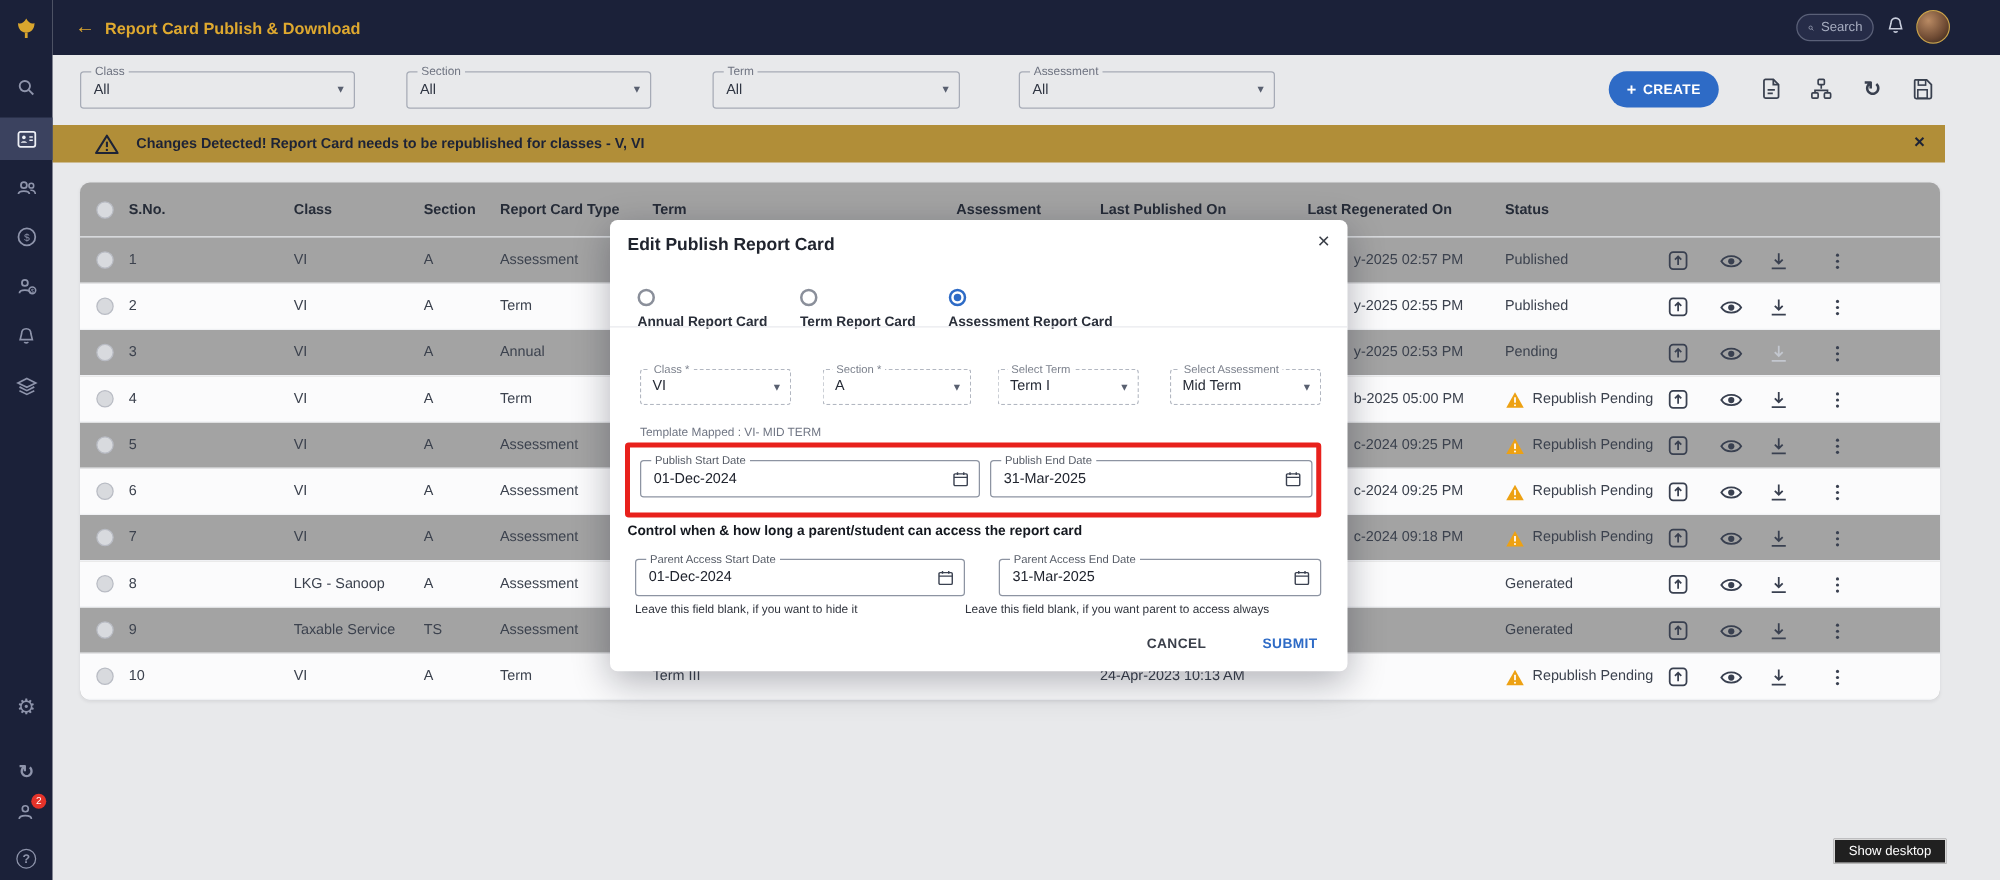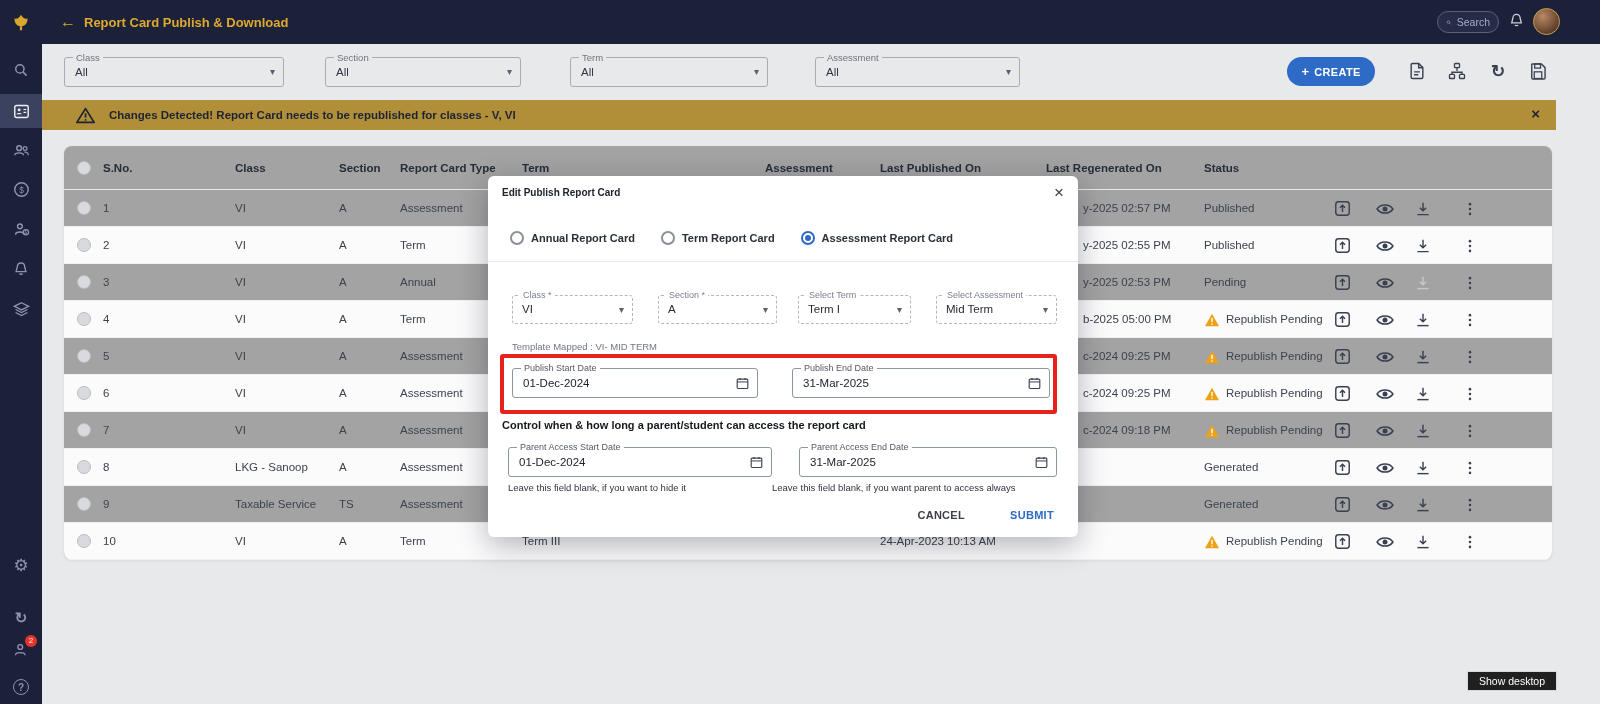--- a/index.html
+++ b/index.html
@@ -63,7 +63,7 @@
 
   
   #modal { position:absolute; left:488px; top:176px; width:590px; height:361px; background:#fff; border-radius:6px; box-shadow:0 8px 30px rgba(10,14,30,.30); z-index:40; }
-  .m-title { position:absolute; left:14px; top:11px; font-size:10px; font-weight:bold; color:#20242e; }
+  .m-title { position:absolute; left:14px; top:11px; font-size:14px; font-weight:bold; color:#20242e; }
   .m-close { position:absolute; right:14px; top:7px; font-size:17px; color:#3a3f48; }
   .radio-row { position:absolute; left:22px; top:55px; display:flex; gap:26px; align-items:center; }
   .radio-item { display:flex; align-items:center; gap:7px; }

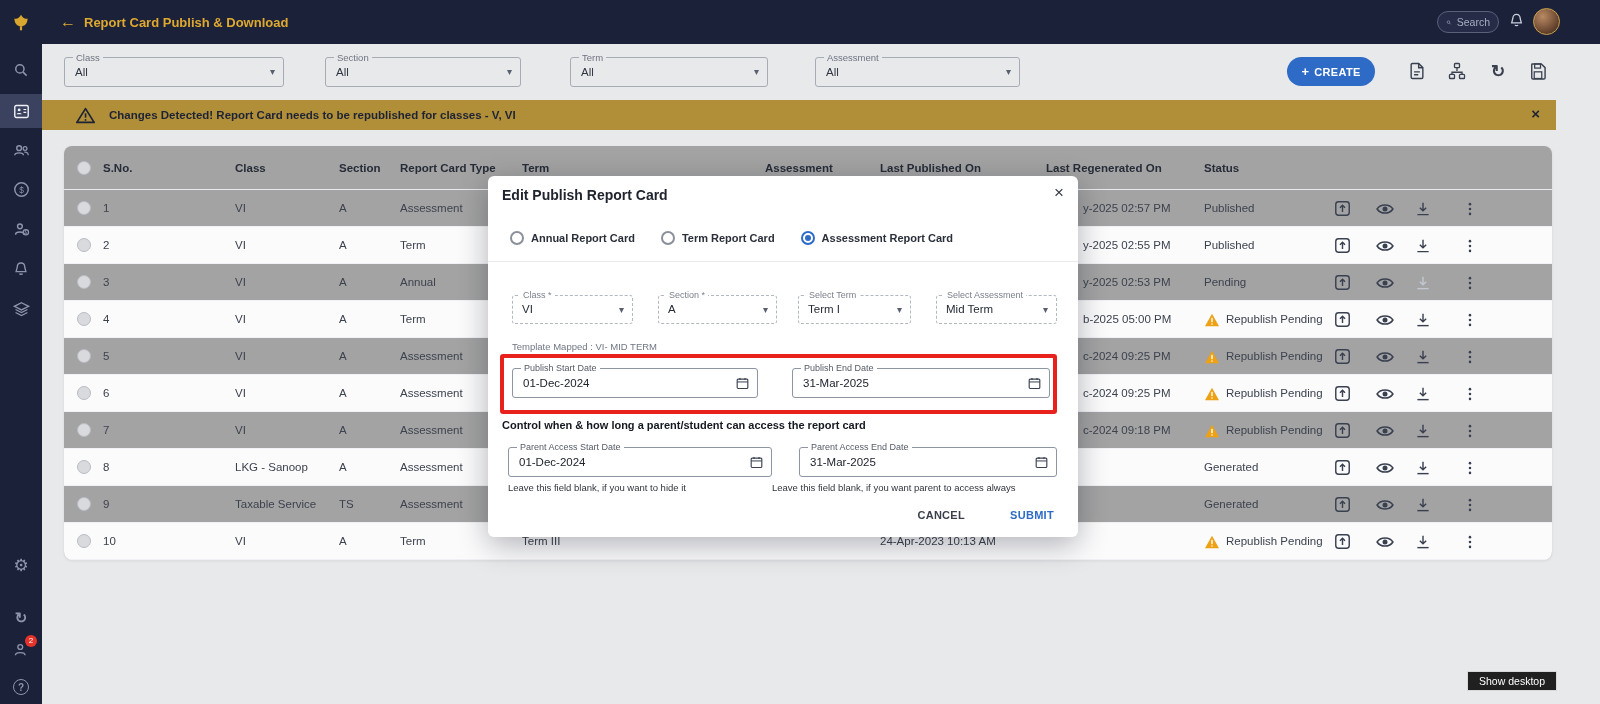--- a/index.html
+++ b/index.html
@@ -66,7 +66,7 @@
   .m-title { position:absolute; left:14px; top:11px; font-size:14px; font-weight:bold; color:#20242e; }
   .m-close { position:absolute; right:14px; top:7px; font-size:17px; color:#3a3f48; }
   .radio-row { position:absolute; left:22px; top:55px; display:flex; gap:26px; align-items:center; }
-  .radio-item { display:flex; align-items:center; gap:7px; }
+  .radio-item { display:flex; gap:7px;flex-direction:column; }
   .radio { width:14px; height:14px; border:2px solid #8a8f9a; border-radius:50%; position:relative; }
   .radio.on { border-color:#2e6bc6; }
   .radio.on::after { content:""; position:absolute; inset:2px; background:#2e6bc6; border-radius:50%; }

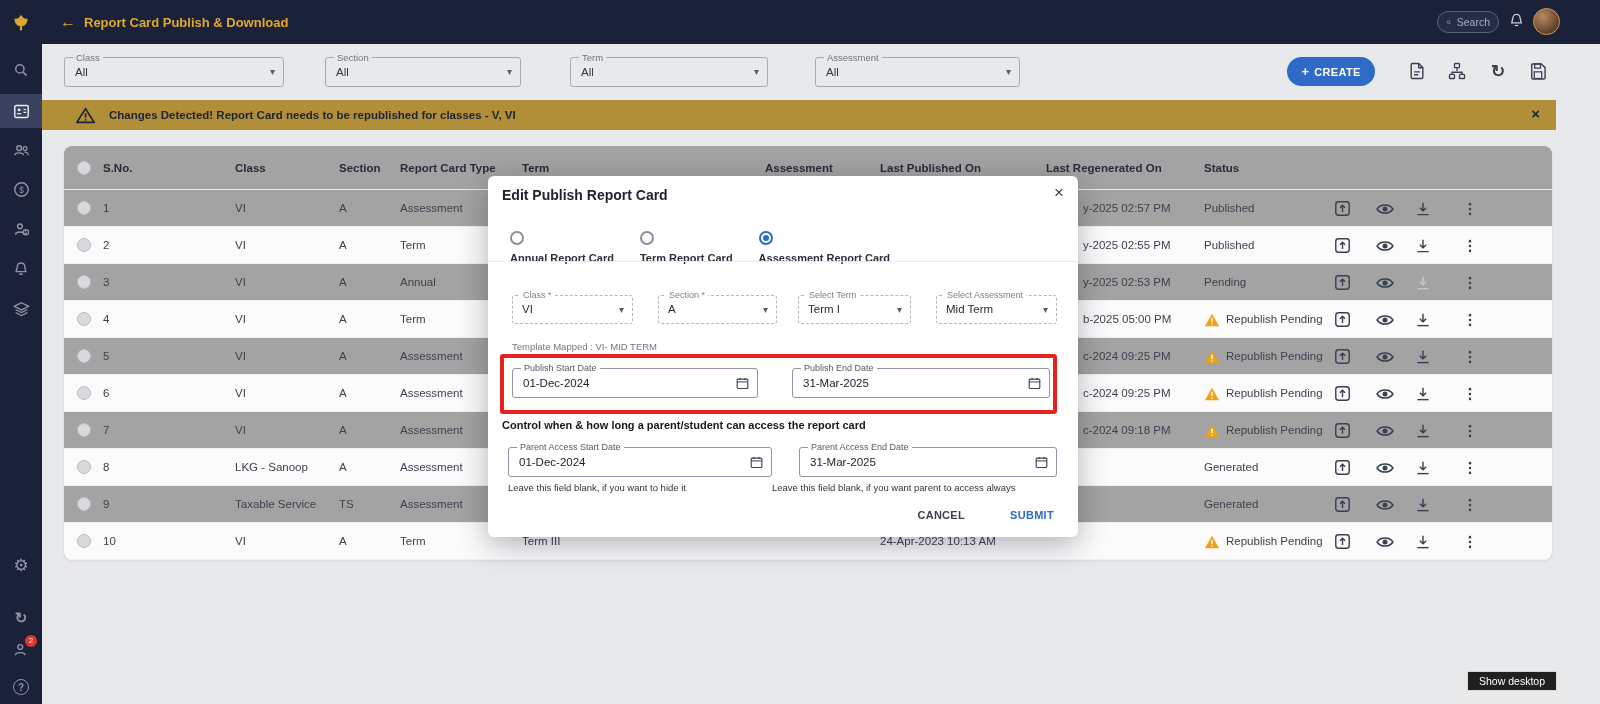--- a/index.html
+++ b/index.html
@@ -82,7 +82,7 @@
   .df .flabel { position:absolute; top:-6px; left:8px; font-size:9px; color:#555b66; background:#fff; padding:0 3px; }
   .df .fvalue { position:absolute; left:10px; line-height:28px; font-size:11.5px; color:#20242e; }
   .df .cal { position:absolute; right:7px; top:7px; }
-  .rb1 { left:8px; top:10px; width:246px; } .rb2 { left:288px; top:10px; width:258px; }
+  .rb1 { left:8px; top:10px; width:272px; } .rb2 { left:288px; top:10px; width:258px; }
   .access-head { position:absolute; left:14px; top:243px; font-size:11px; font-weight:bold; color:#14181f; }
   .af1 { left:20px; top:271px; width:264px; } .af2 { left:300px; top:271px; width:258px;margin-left:11px; }
   .hint { position:absolute; top:306px; font-size:9.5px; color:#30343d; }

